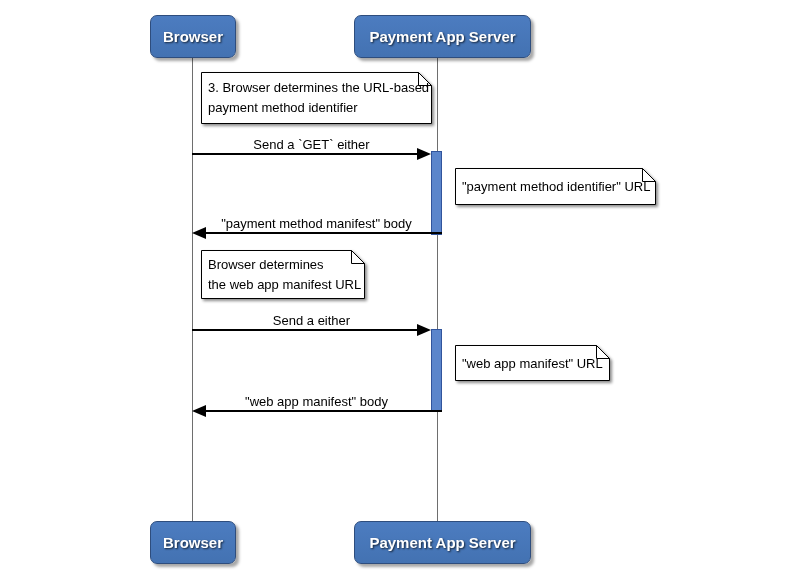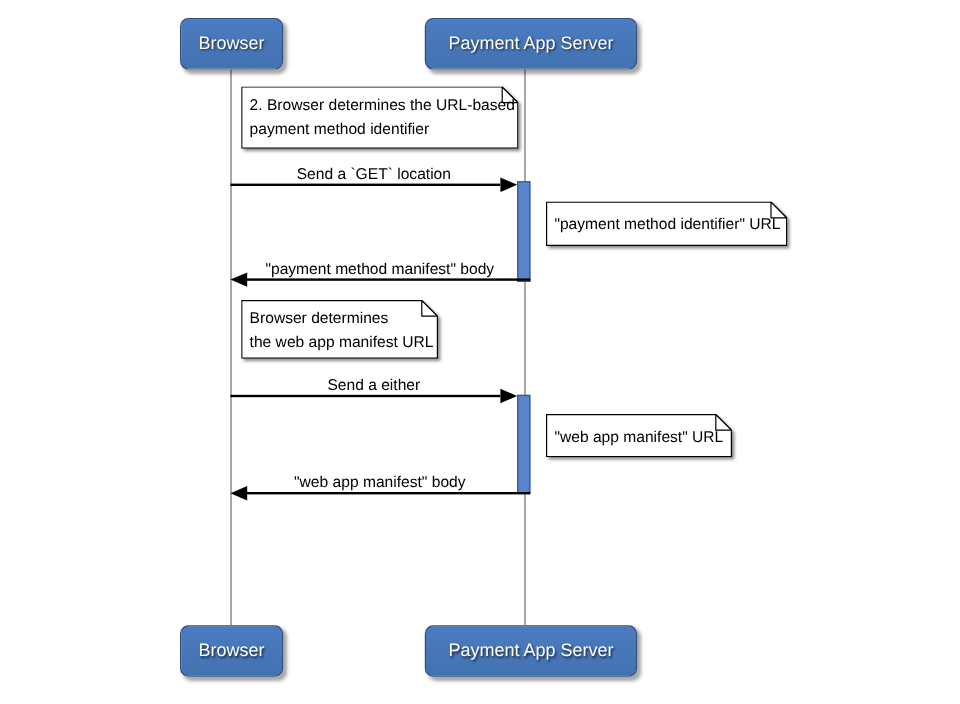--- a/index.html
+++ b/index.html
@@ -29,7 +29,7 @@
     display:flex; align-items:center; justify-content:center;
   }
   .actor-label {
-    color:#ffffff; font-weight:normal; font-size:15px; white-space:nowrap;
+    color:#ffffff; font-weight:bold; font-size:15px; white-space:nowrap;
     text-shadow:1px 1px 2px rgba(0,0,0,0.7);
   }
   

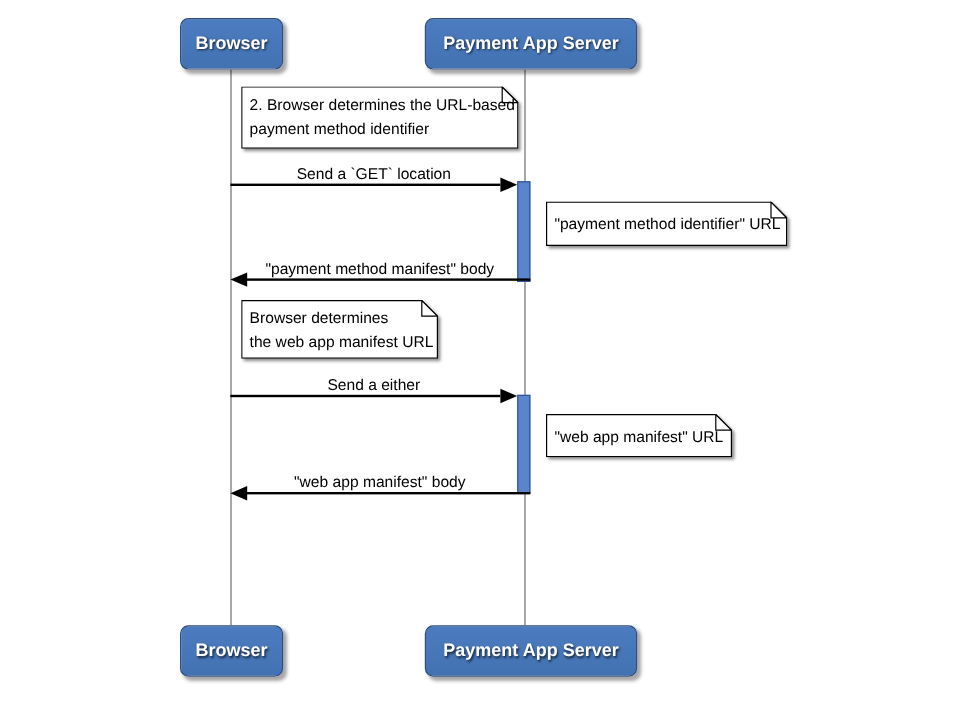--- a/index.html
+++ b/index.html
@@ -98,7 +98,7 @@
       <path class="sheet" d="M0.5,0.5 H217.5 L230.5,13.5 V51.5 H0.5 Z"></path>
       <path class="flap" d="M217.5,0.5 V13.5 H230.5 Z"></path>
     </svg>
-    <div class="note-text">2. Browser determines the URL-based
+    <div class="note-text">3. Browser determines the URL-based
 payment method identifier</div>
   </div>
 

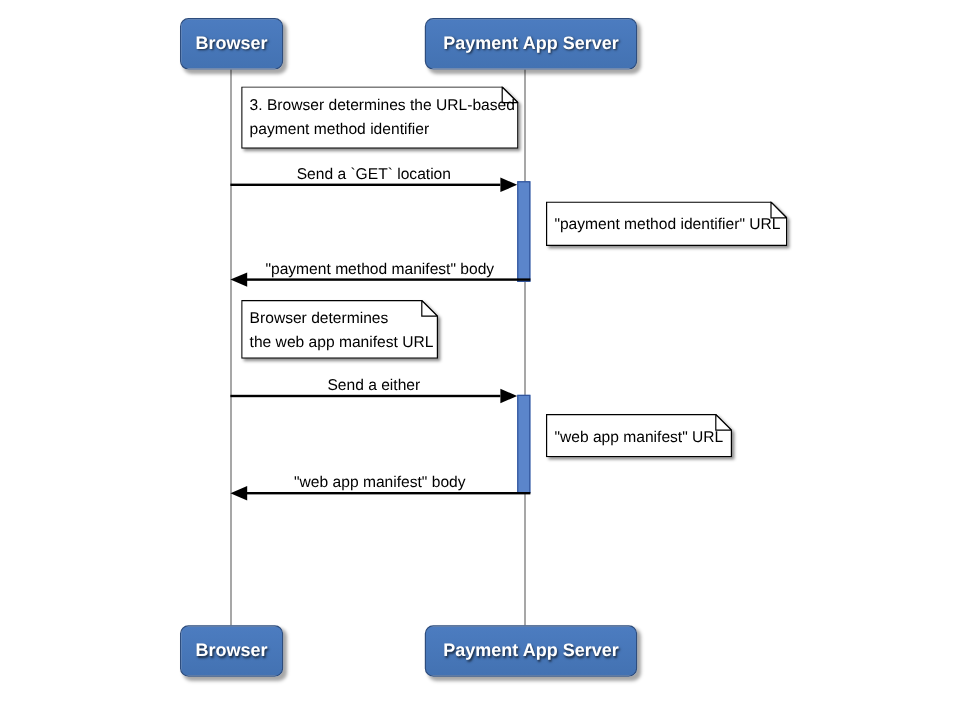--- a/index.html
+++ b/index.html
@@ -102,7 +102,7 @@
 payment method identifier</div>
   </div>
 
-  <div class="msg-label" style="left:192px; top:137px; width:239px;">Send a `GET` location</div>
+  <div class="msg-label" style="left:192px; top:137px; width:239px;">Send a `GET` either</div>
   <div class="msg-line" style="left:192px; top:153px; width:225px;"></div>
   <div class="arrowhead-right" style="left:417px; top:148px;"></div>
 

